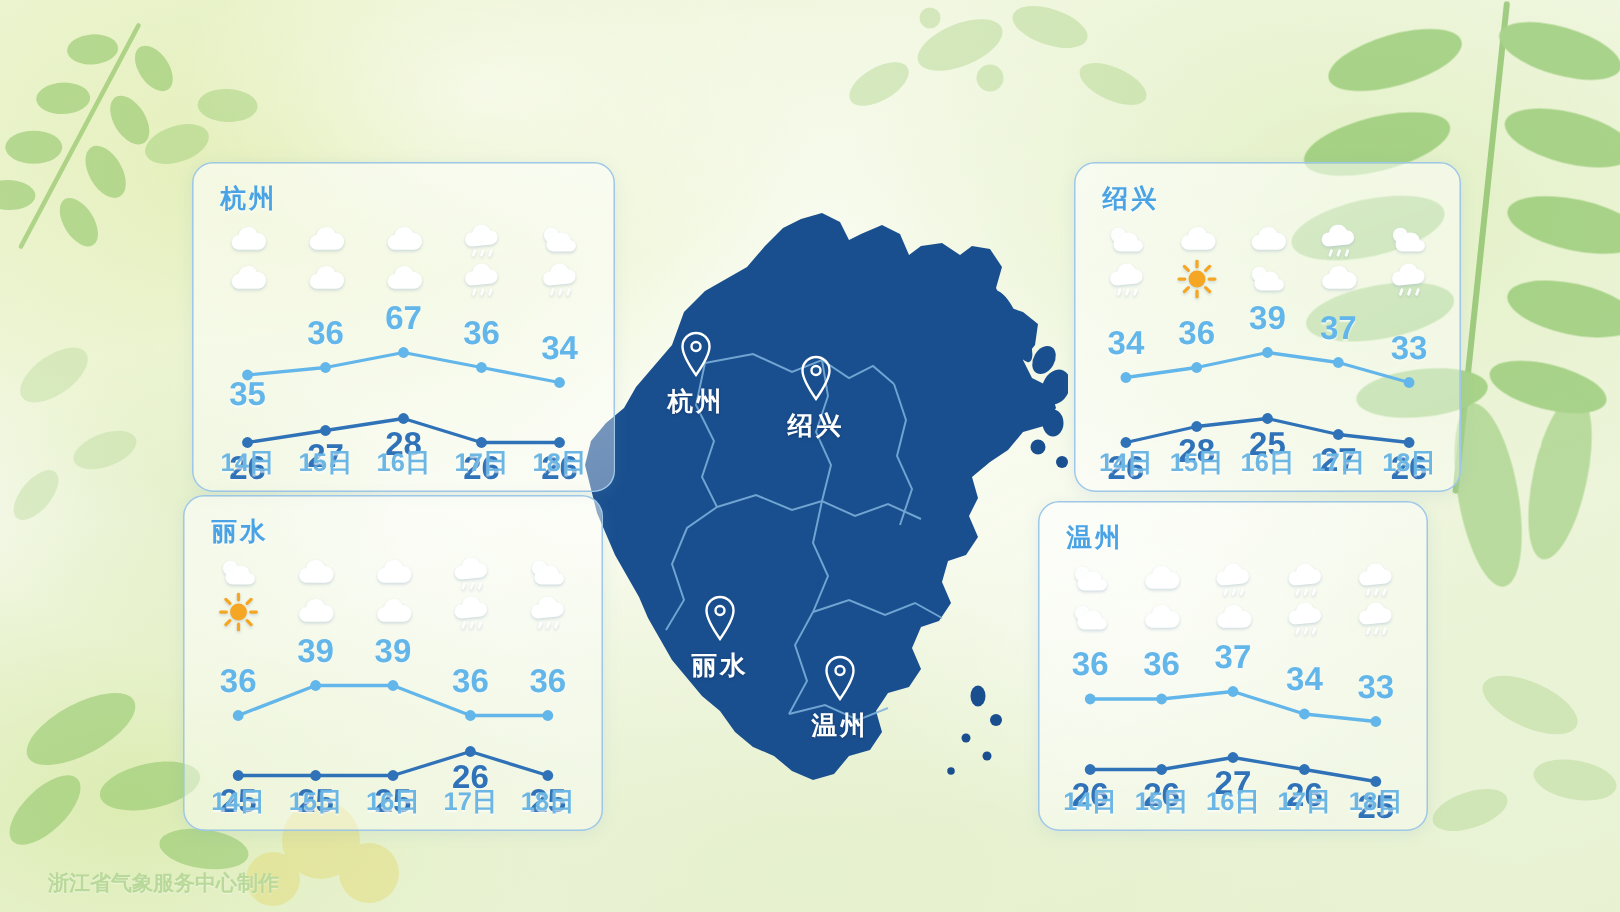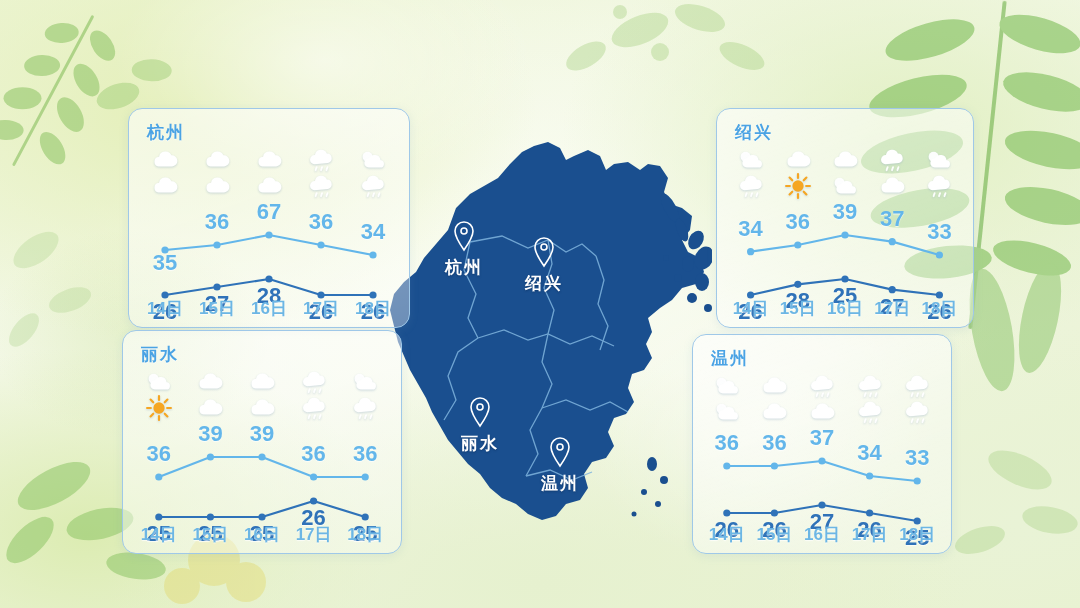--- a/index.html
+++ b/index.html
@@ -616,6 +616,7 @@
     </div>
 
   <div class="footer">
+    <div>浙江省气象服务中心制作</div>
   </div>
 
 </div>

